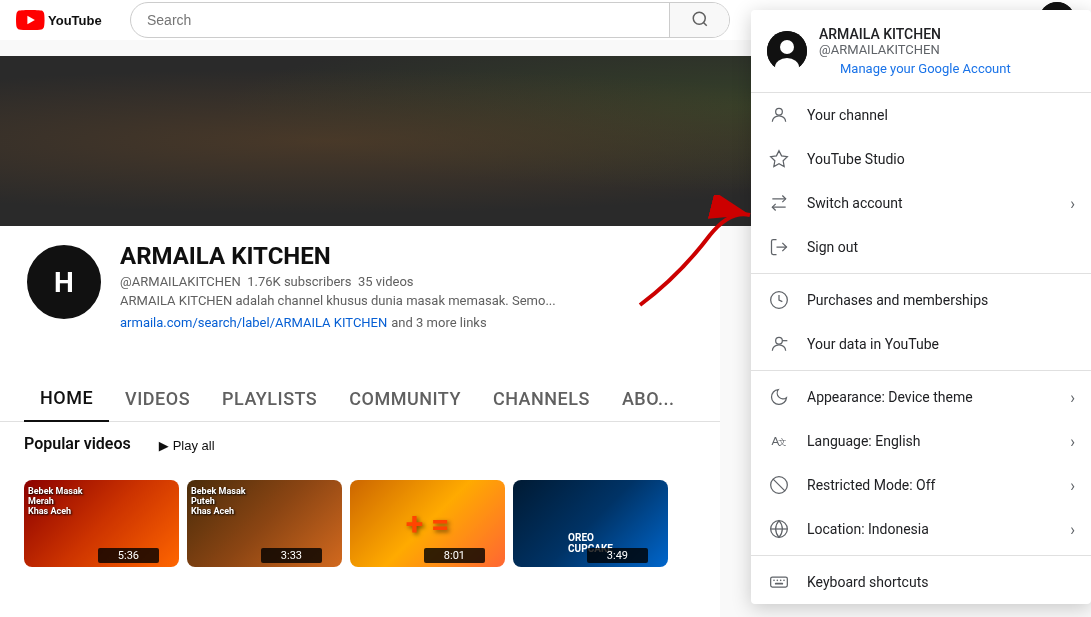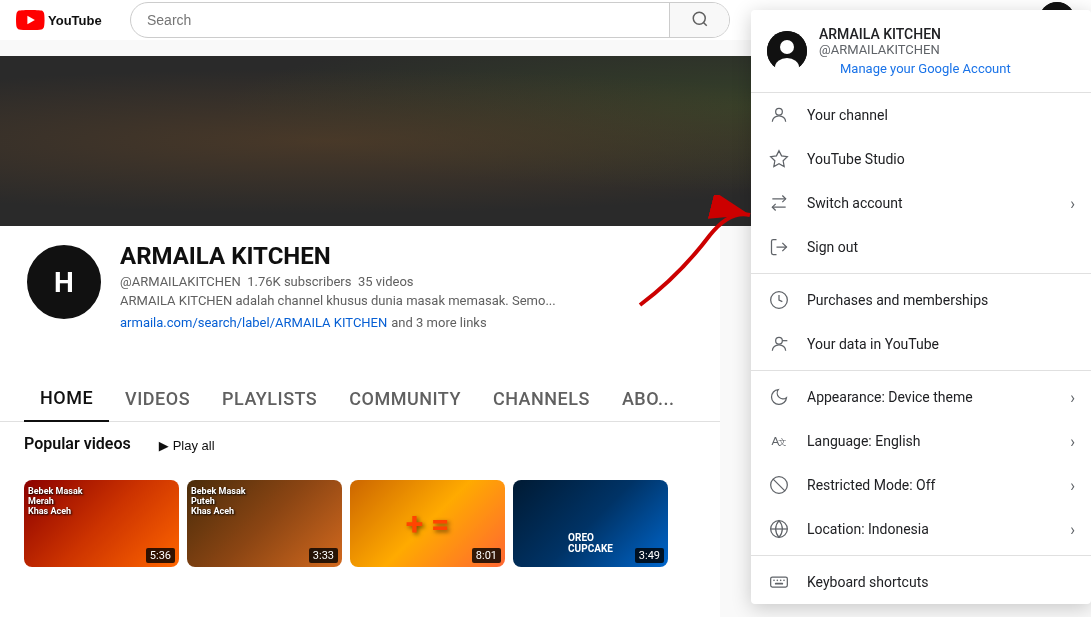--- a/index.html
+++ b/index.html
@@ -166,11 +166,11 @@
     .video-thumb-4 { background: linear-gradient(135deg, #001a33 0%, #003366 50%, #0066cc 100%); }
     .video-duration {
       position: absolute;
-      bottom: 4px; right: 4px;
+      bottom: 4px; right: 20px;
       background: rgba(0,0,0,0.8);
       color: #fff;
       font-size: 11px;
-      padding: 1px 4px;
+      padding: 1px 20px;
       border-radius: 2px;
     }
     .video-title-text {

